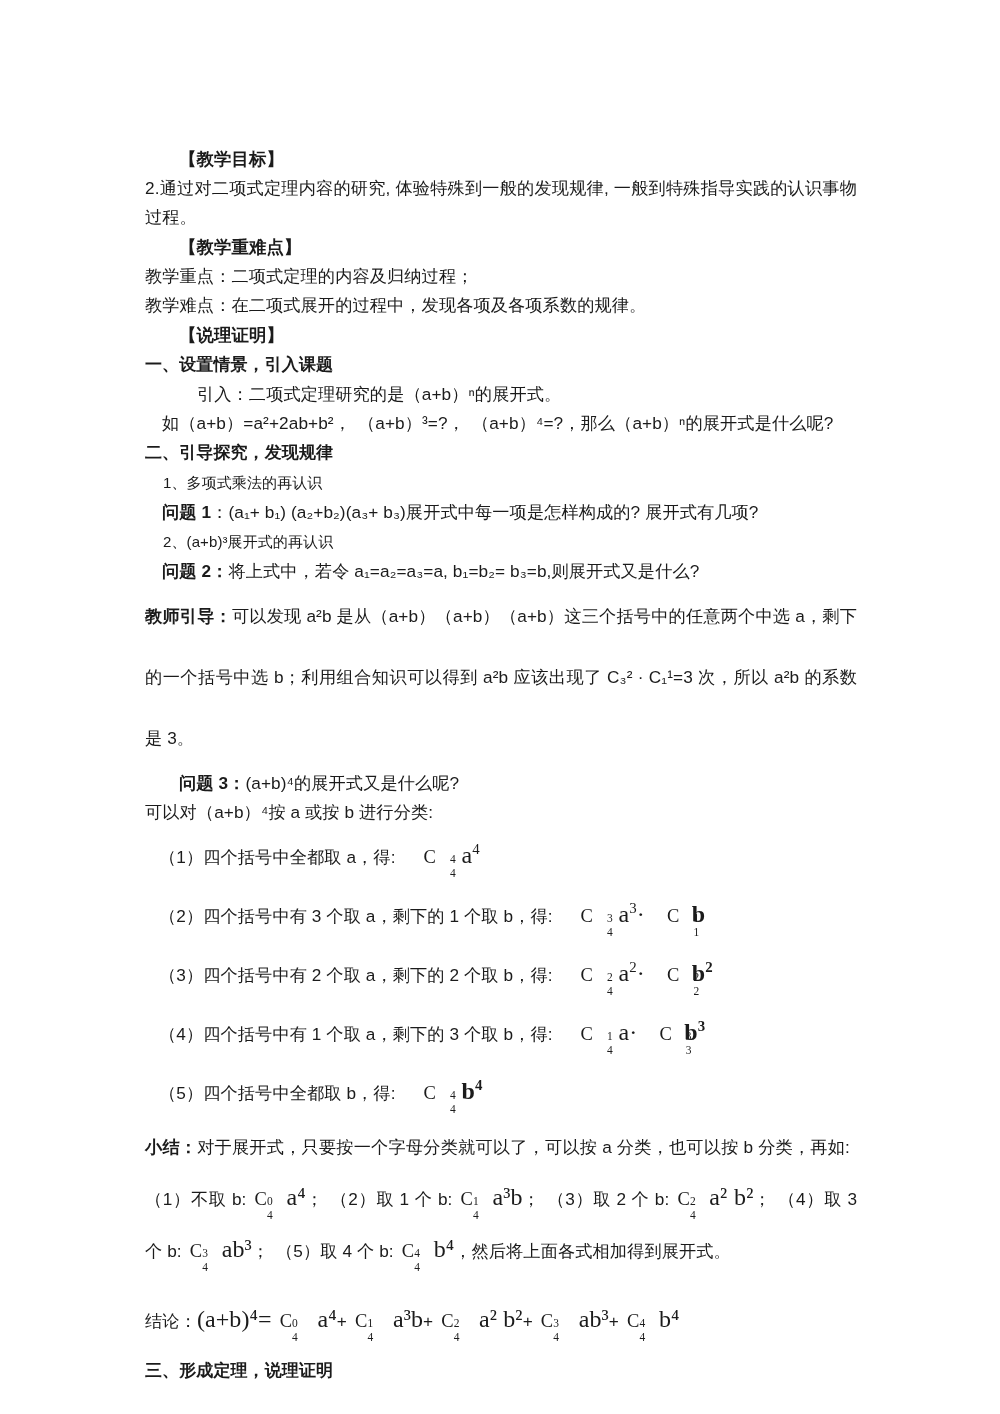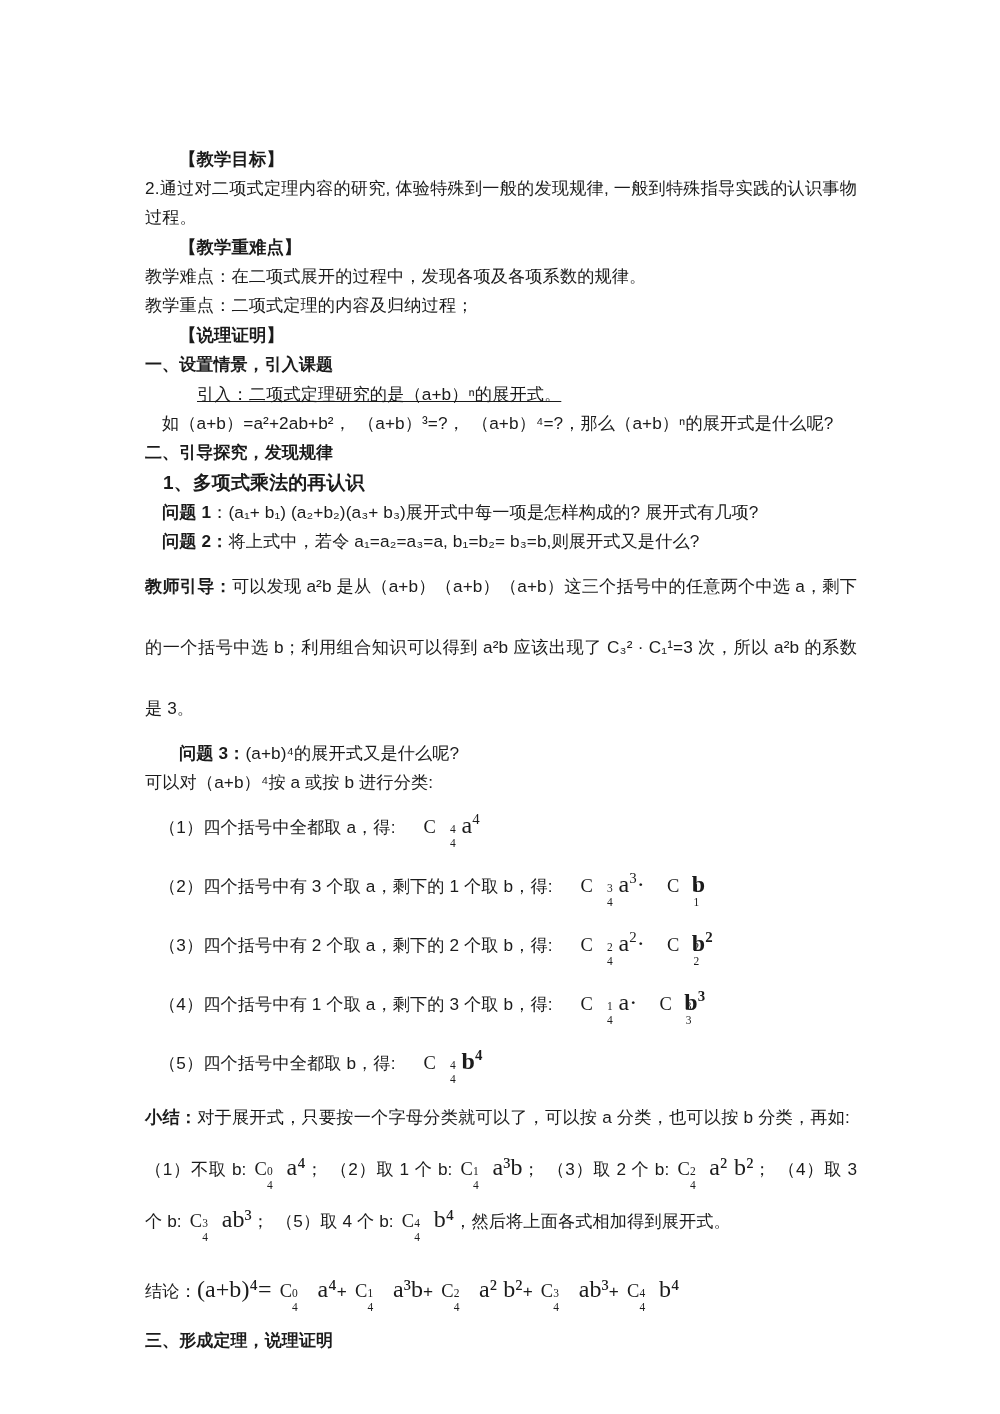--- a/index.html
+++ b/index.html
@@ -127,9 +127,9 @@
 
     <p class="bracket-head">【教学重难点】</p>
 
+    <p>教学重点：二项式定理的内容及归纳过程；</p>
+
     <p>教学难点：在二项式展开的过程中，发现各项及各项系数的规律。</p>
-
-    <p>教学重点：二项式定理的内容及归纳过程；</p>
 
     <p class="bracket-head">【说理证明】</p>
 

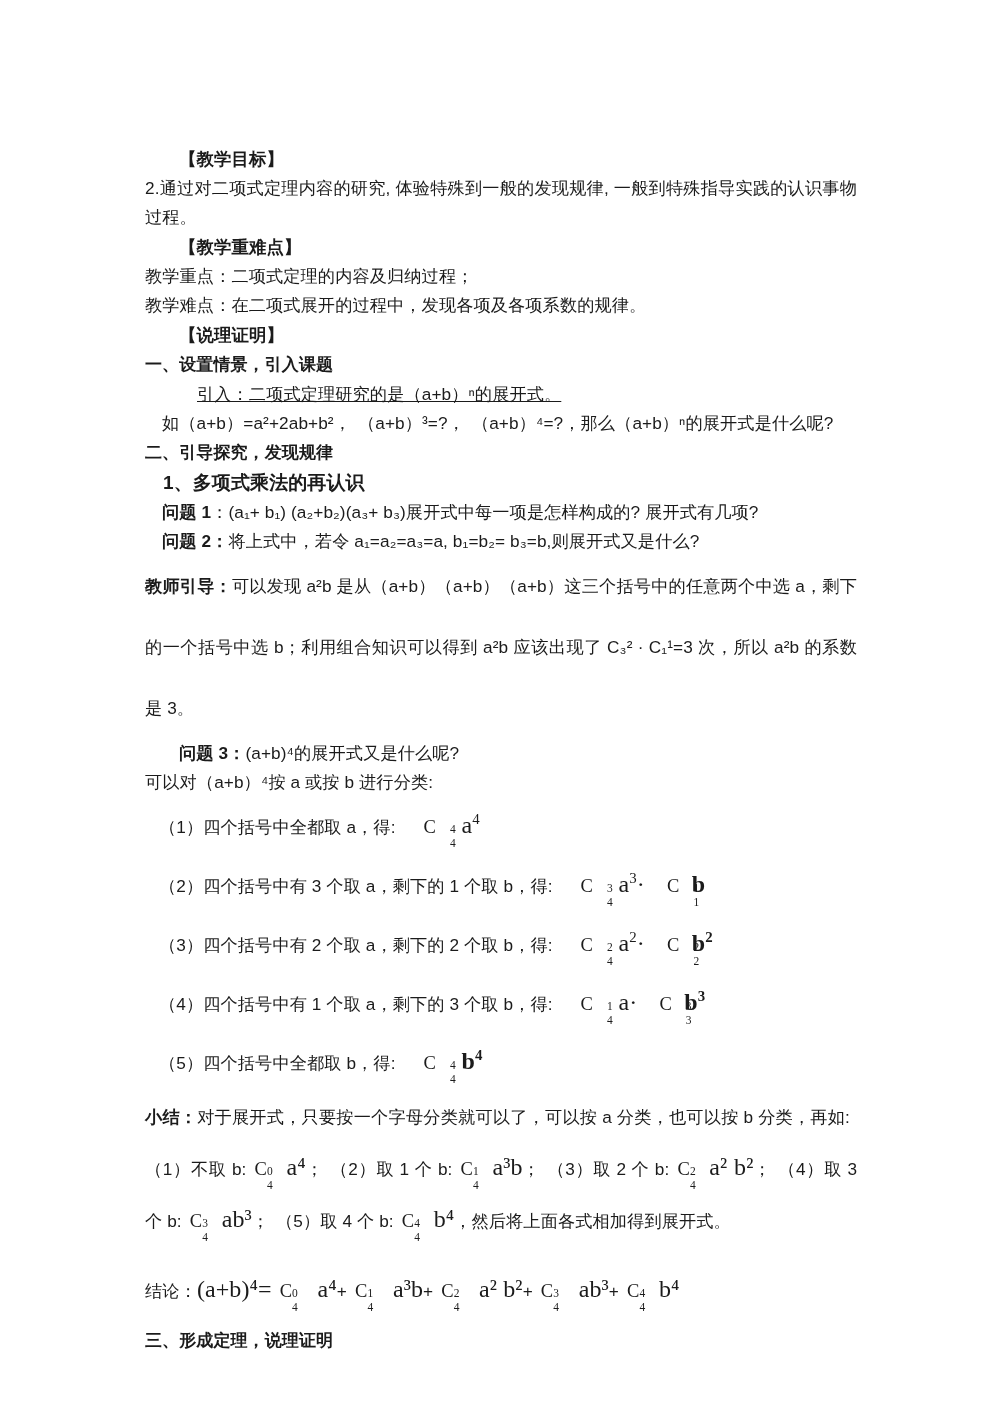--- a/index.html
+++ b/index.html
@@ -62,7 +62,7 @@
   }
   .ind1 { text-indent: 17px; }
   .ind2 { text-indent: 34px; }
-  .ind3 { text-indent: 52px; text-decoration: underline; }
+  .ind3 { text-indent: 52px; }
   .just { text-align: justify; text-justify: inter-ideograph; }
   b.lbl { font-weight: bold; margin-top: 34px; }
   .loose { line-height: 61px; }

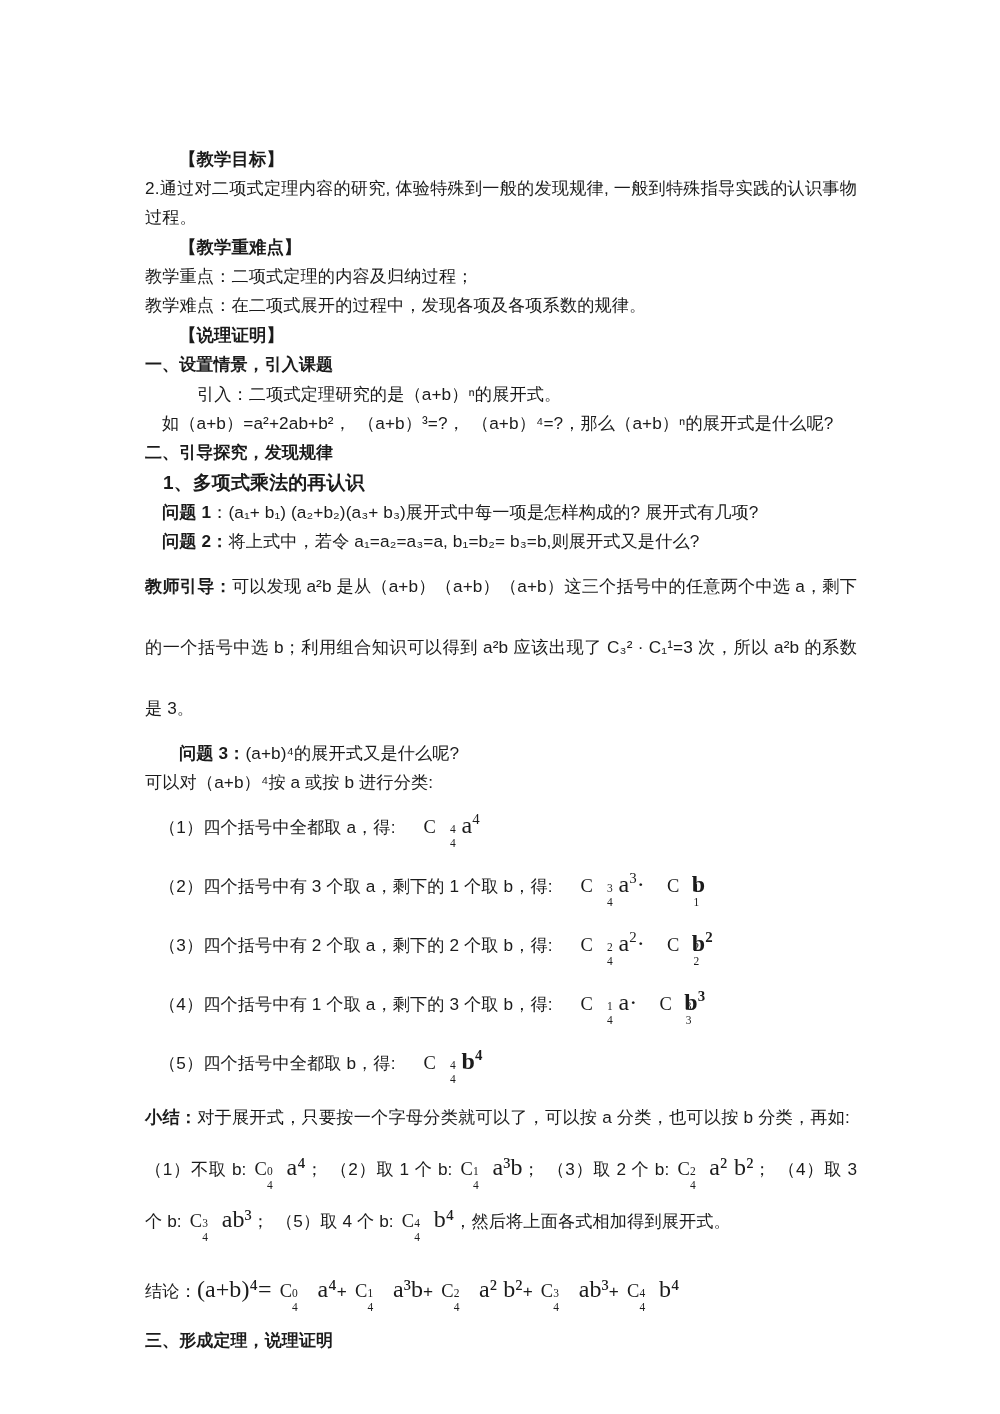--- a/index.html
+++ b/index.html
@@ -55,8 +55,8 @@
     line-height: 30px;
   }
   .sub-head {
-    font-weight: bold;
-    font-size: 19px;
+    font-weight: normal;
+    font-size: 15px;
     line-height: 30px;
     text-indent: 18px;
   }

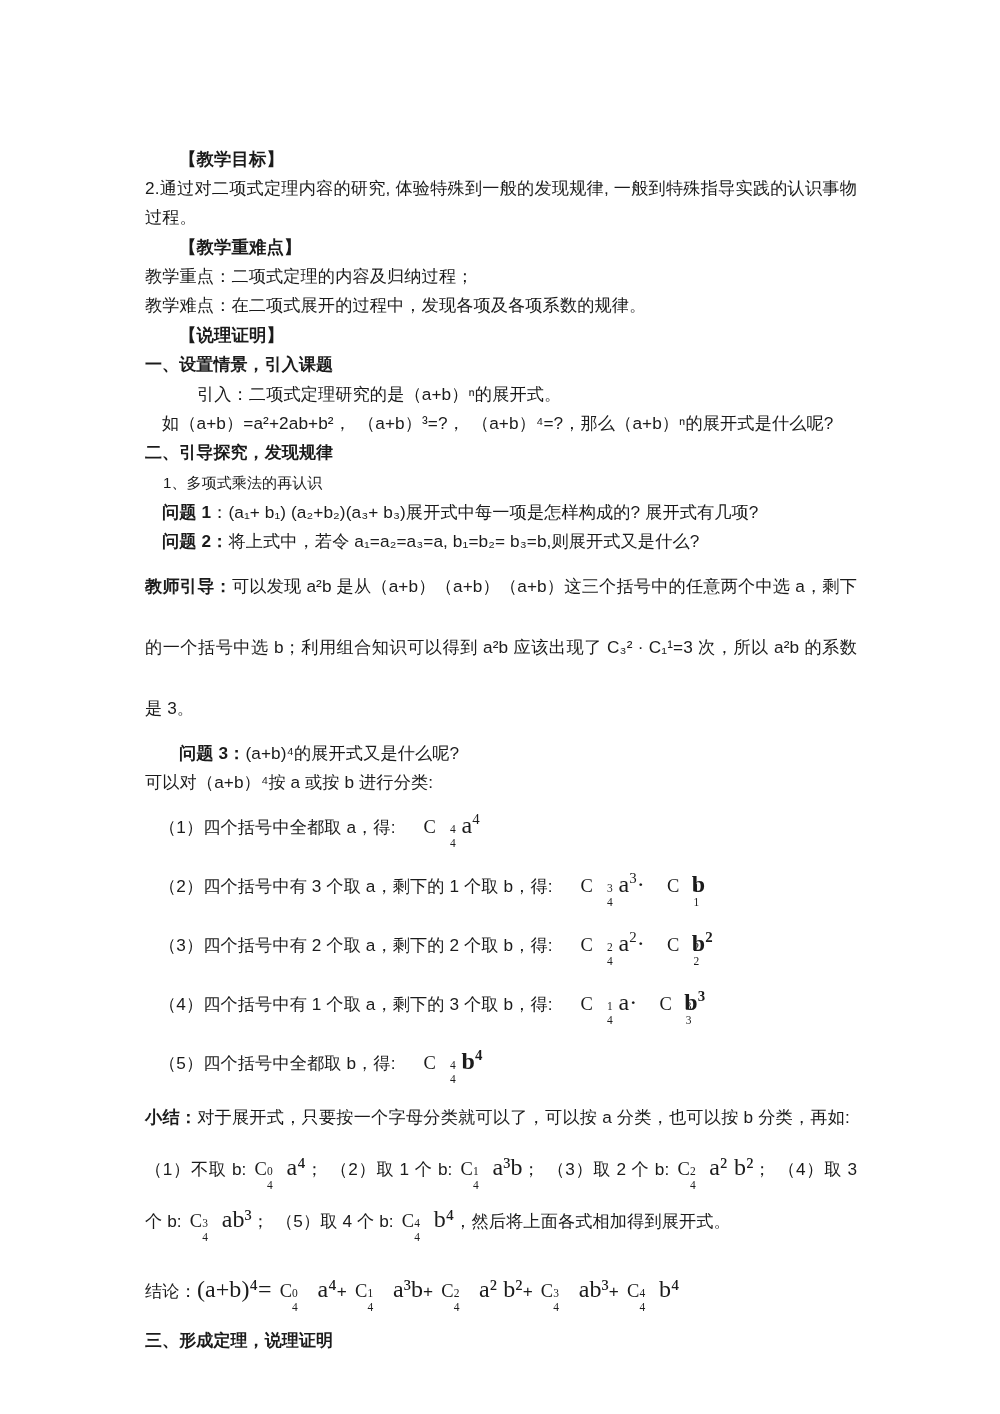--- a/index.html
+++ b/index.html
@@ -145,6 +145,7 @@
 
     <p class="ind1"><b class="lbl">问题 1</b><span>：(a₁+ b₁) (a₂+b₂)(a₃+ b₃)展开式中每一项是怎样构成的? 展开式有几项?</span></p>
 
+    <p class="sub-head">2、(a+b)³展开式的再认识</p>
 
     <p class="ind1"><b class="lbl">问题 2：</b><span>将上式中，若令 a₁=a₂=a₃=a, b₁=b₂= b₃=b,则展开式又是什么?</span></p>
 

